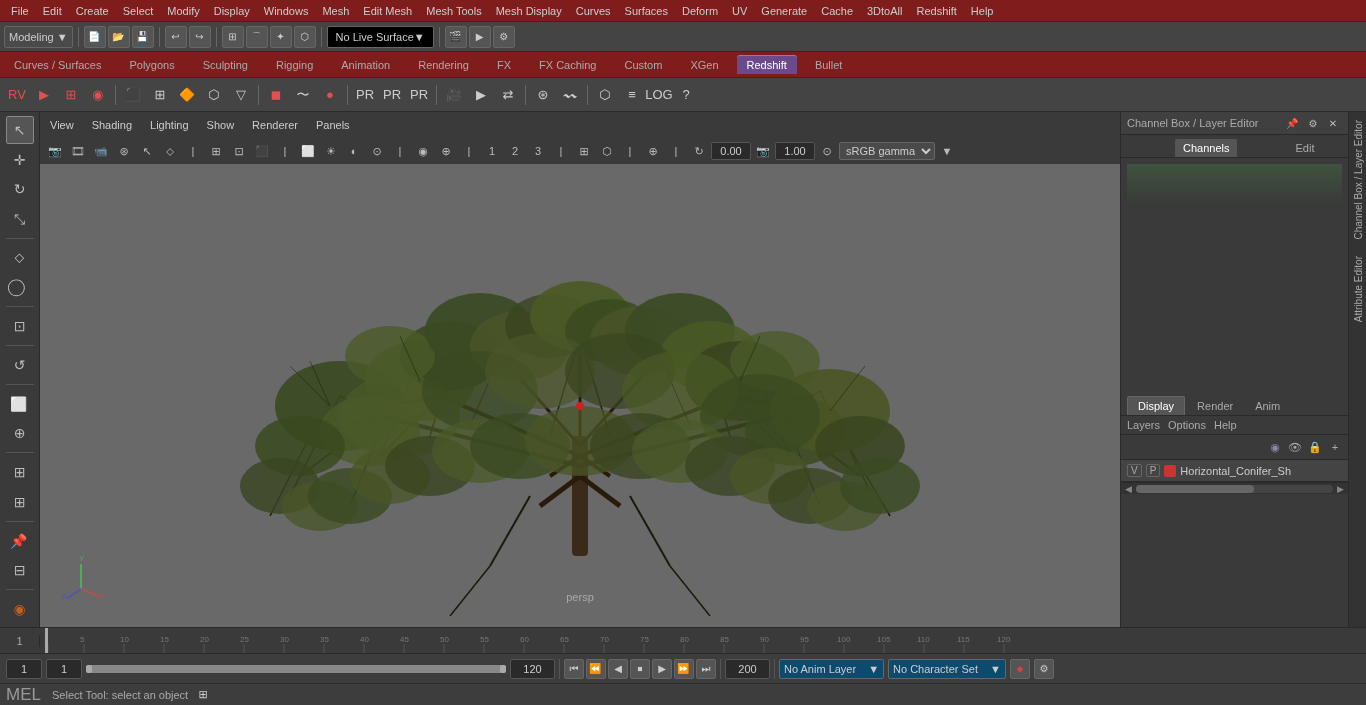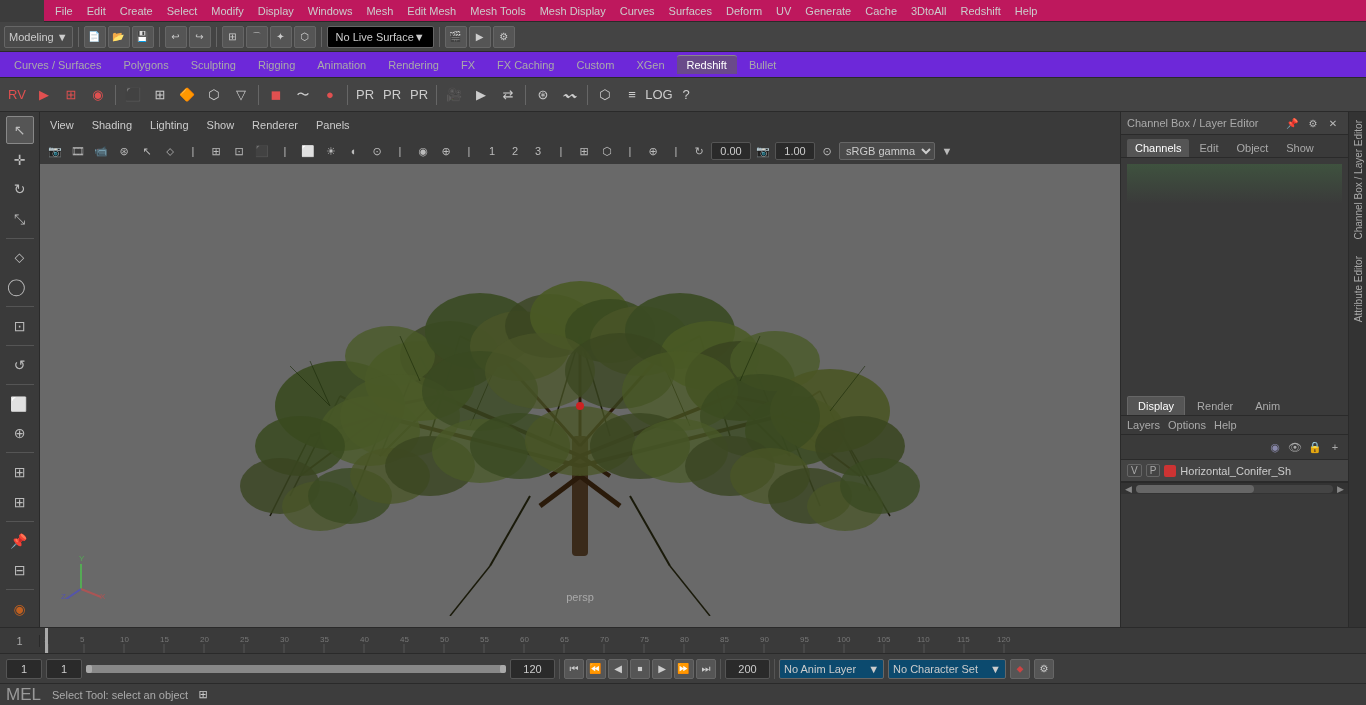--- a/index.html
+++ b/index.html
@@ -17,11 +17,10 @@
     #menu-bar {
       display: flex;
       align-items: center;
-      background: #be185d;
+      background: #7f1d1d;
       height: 22px;
       padding: 4px 4px;
       border-bottom: 1px solid #2a2a2a;
-      margin-left: 44px;
     }
     .menu-item {
       padding: 2px 7px;

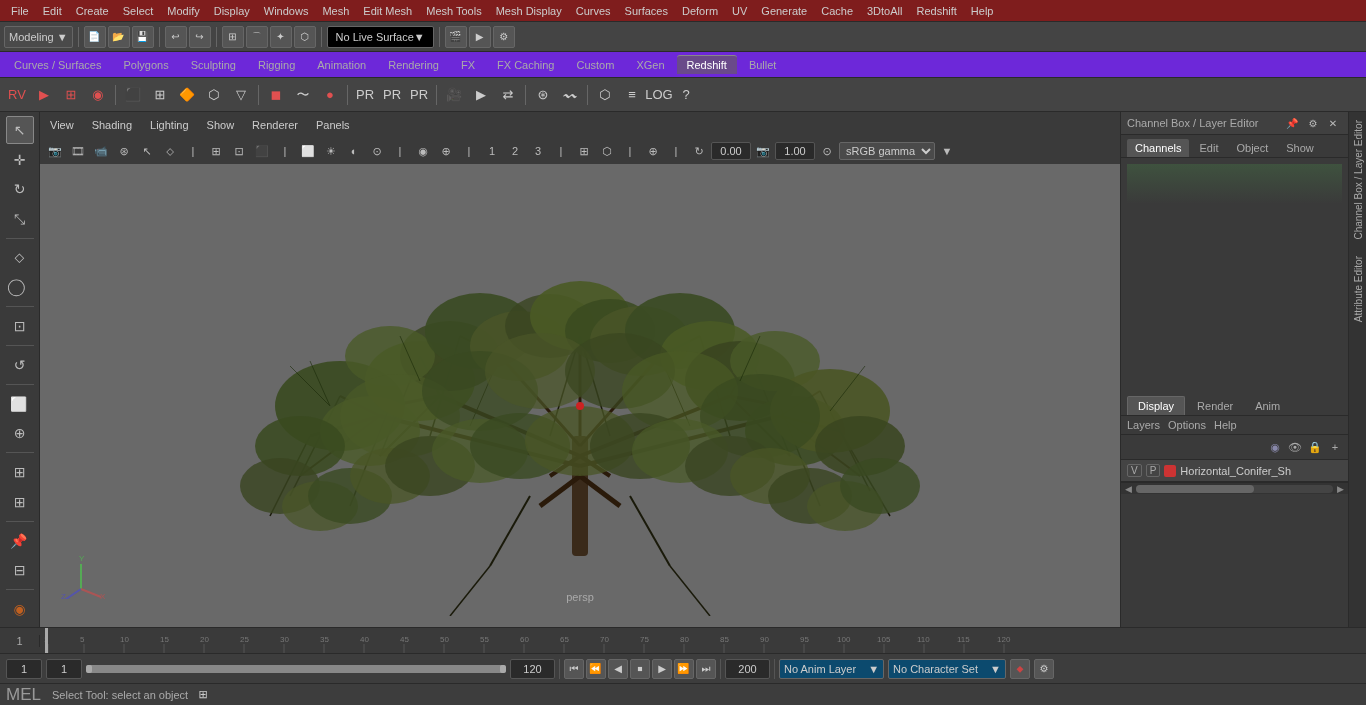--- a/index.html
+++ b/index.html
@@ -89,11 +89,11 @@
     #tabs-row {
       display: flex;
       align-items: center;
-      background: #6d28d9;
+      background: #7f1d1d;
       height: 26px;
       padding: 0 4px;
       border-bottom: 1px solid #2a2a2a;
-      gap: 2px;
+      gap: 8px;
     }
     .tab-item {
       padding: 3px 10px;

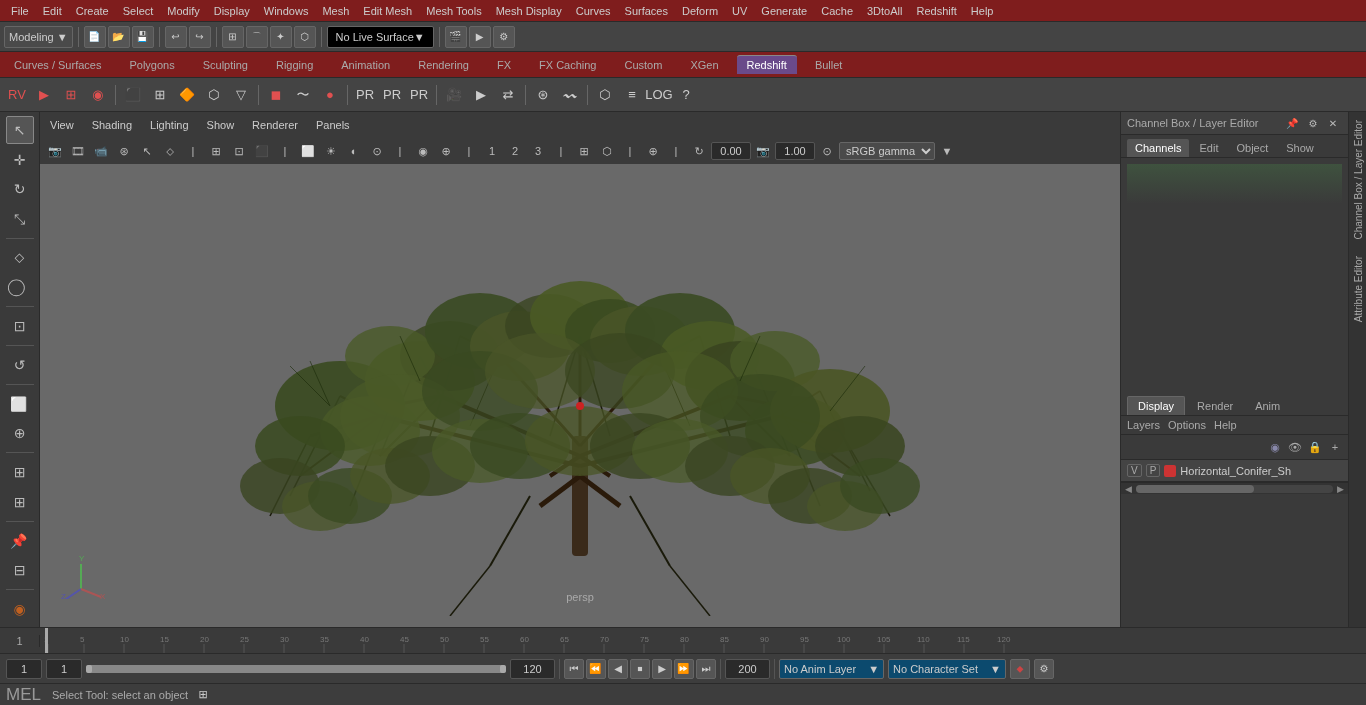--- a/index.html
+++ b/index.html
@@ -279,6 +279,7 @@
       font-size: 11px;
       color: #aaa;
       border-radius: 2px 2px 0 0;
+      margin-left: 48px;
     }
     .ch-tab.active { background: #555; color: #fff; }
 

